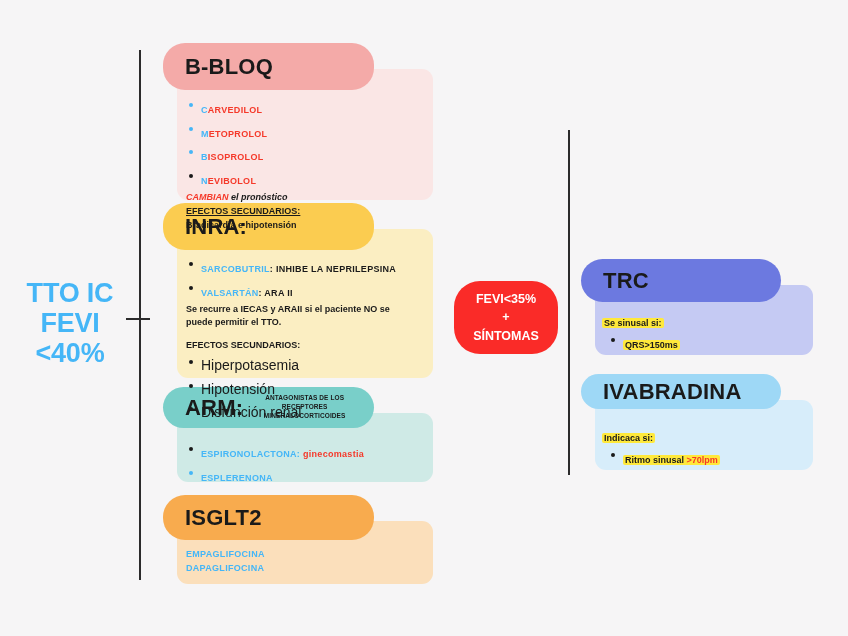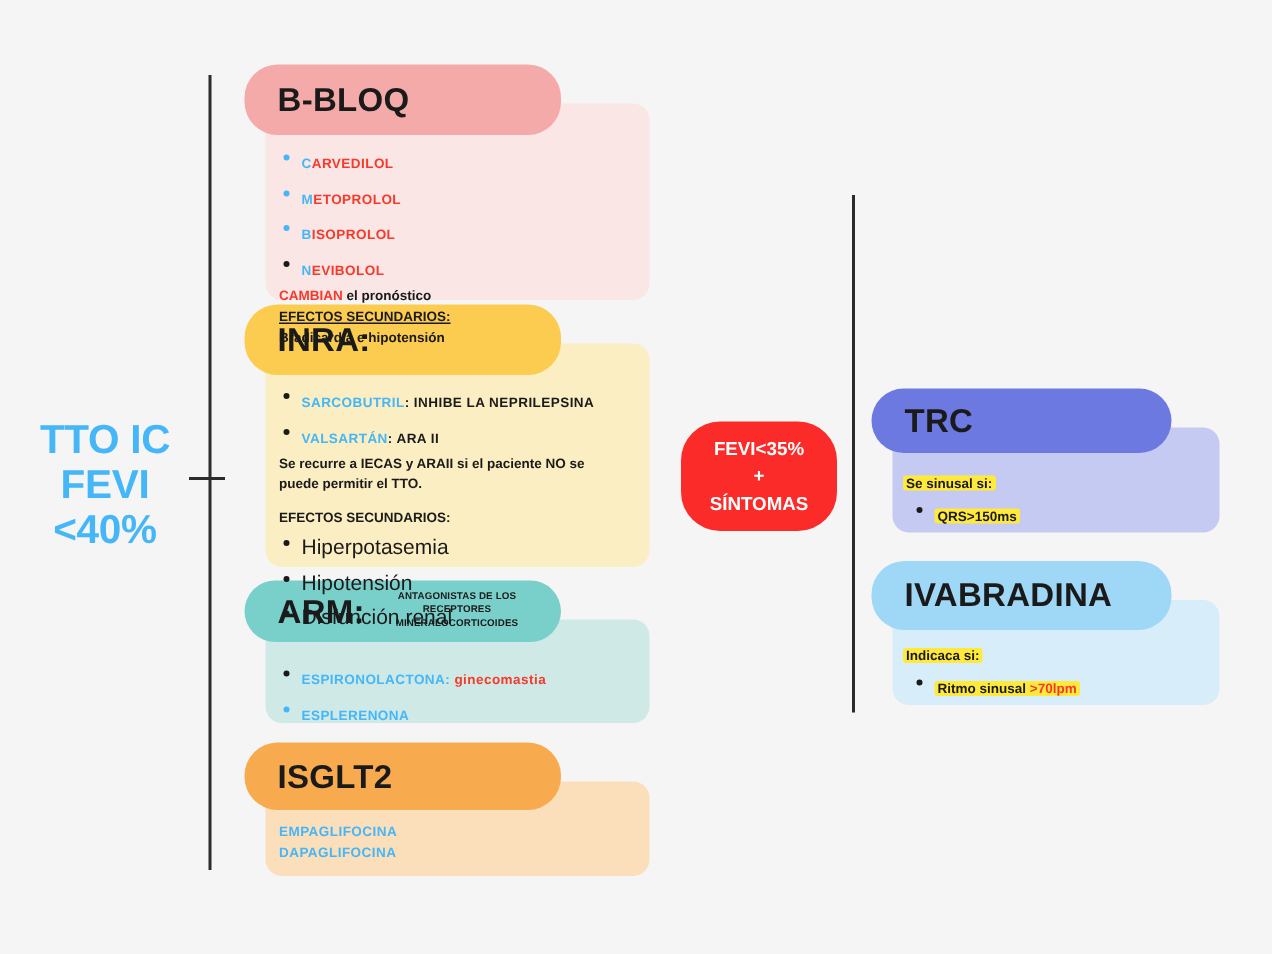--- a/index.html
+++ b/index.html
@@ -179,7 +179,7 @@
         <li><span class="drug"><span class="t-blue">B</span><span class="t-red">ISOPROLOL</span></span></li>
         <li class="dark"><span class="drug"><span class="t-blue">N</span><span class="t-red">EVIBOLOL</span></span></li>
       </ul>
-      <div class="body-line" style="margin-top:1px;">
+      <div class="body-line" style="margin-top:1px;font-style:italic;">
         <span class="t-red bold">CAMBIAN</span><span class="t-black bold"> el pronóstico</span>
       </div>
       <div class="body-line u" style="margin-top:1px;">EFECTOS SECUNDARIOS:</div>

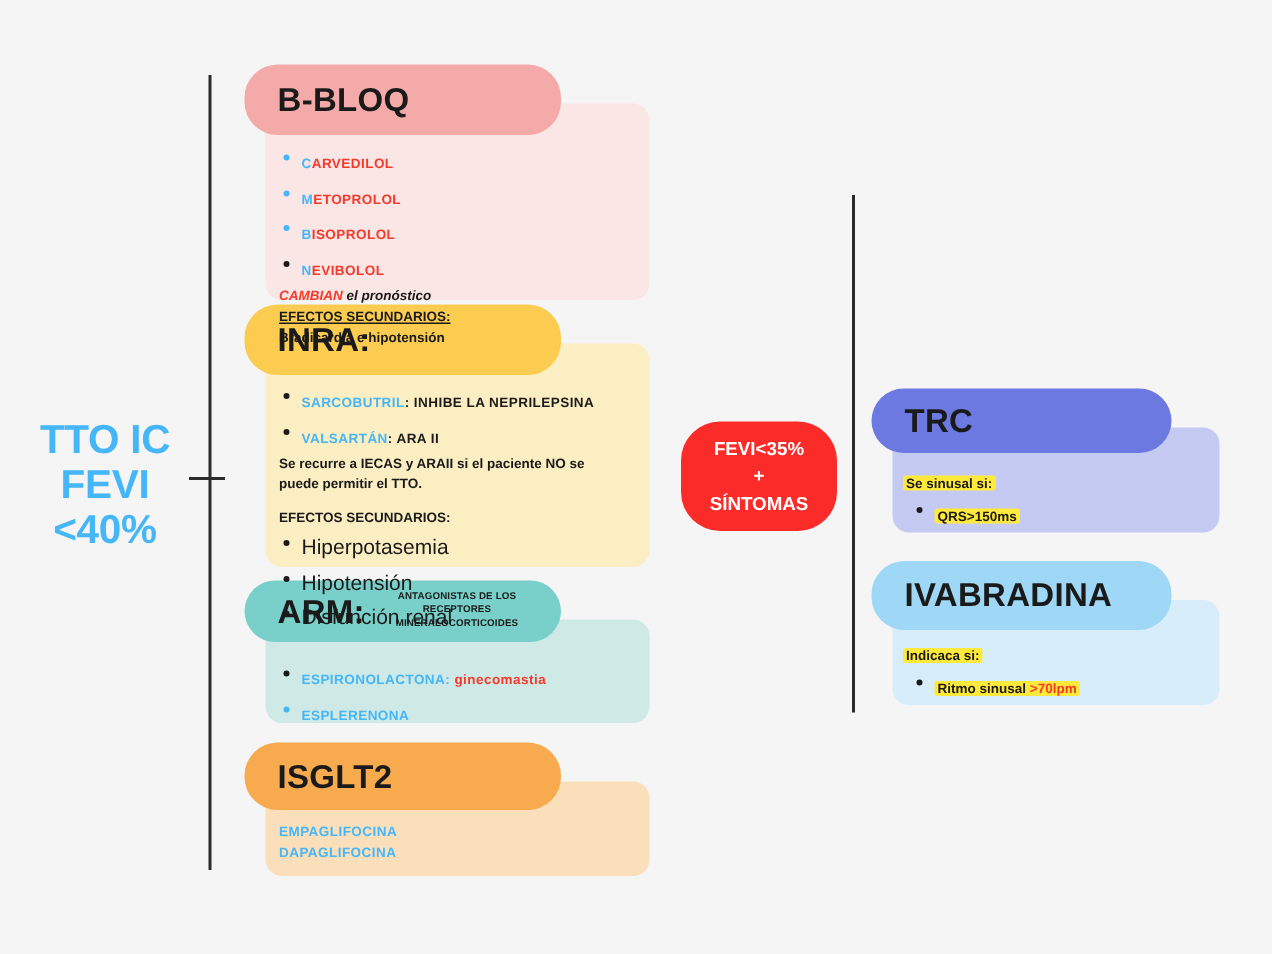--- a/index.html
+++ b/index.html
@@ -256,7 +256,7 @@
 
   <div class="card" style="left:581px; top:374px; width:232px; height:96px;">
     <div class="card-body" style="width:218px; height:70px; background:#d7edfa;"></div>
-    <div class="card-head" style="width:200px; height:46px; background:#9ed8f6;">
+    <div class="card-head" style="width:200px; height:35px; background:#9ed8f6;">
       <span class="head-title">IVABRADINA</span>
     </div>
     <div class="card-content" style="left:21px; top:53px; width:200px;">

